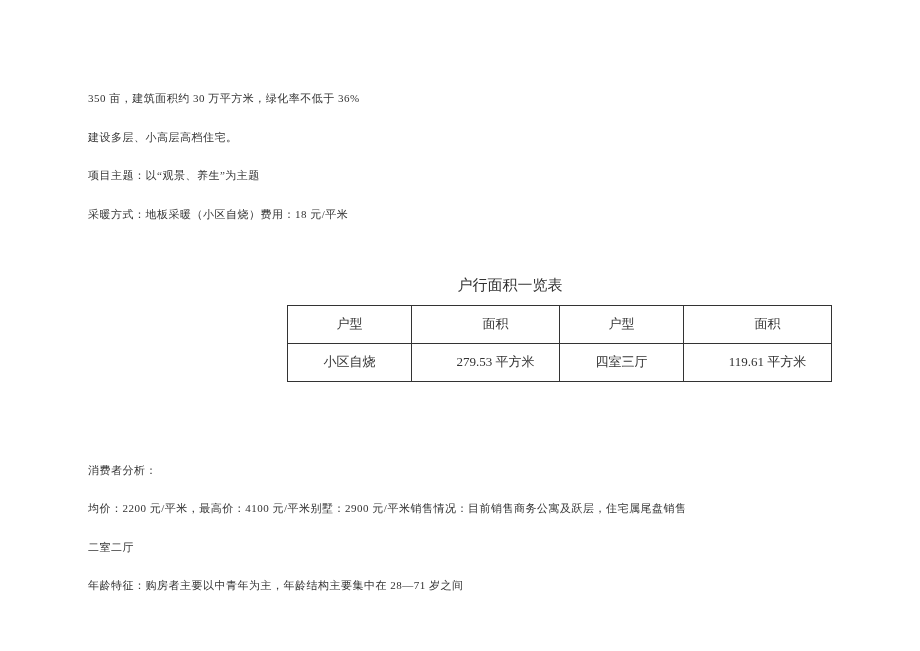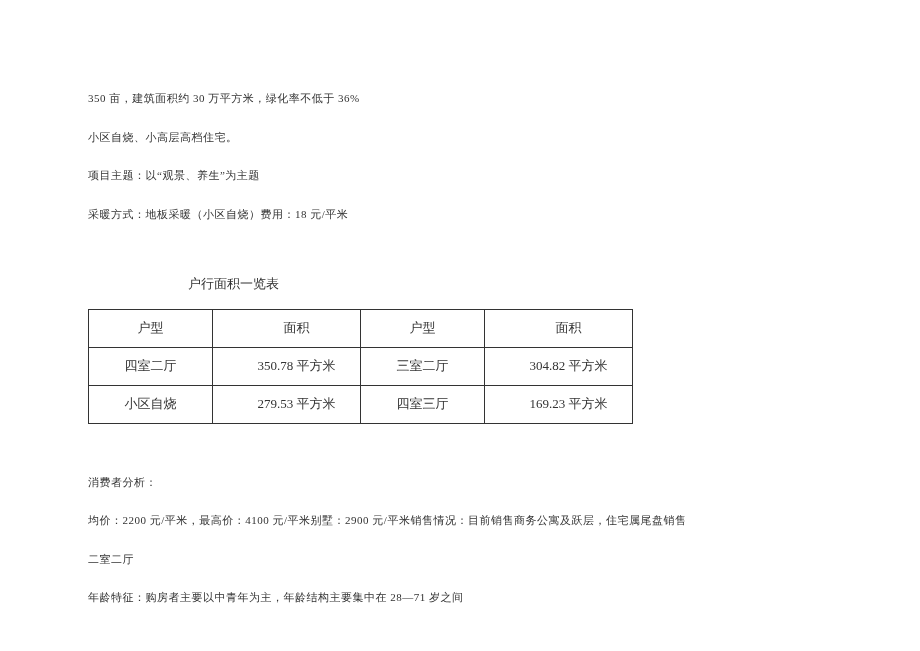--- a/index.html
+++ b/index.html
@@ -59,7 +59,7 @@
 <body>
 
 <div class="para">350 亩，建筑面积约 30 万平方米，绿化率不低于 36%</div>
-<div class="para">小区自烧、小高层高档住宅。</div>
+<div class="para">建设多层、小高层高档住宅。</div>
 <div class="para">项目主题：以“观景、养生”为主题</div>
 <div class="para">采暖方式：地板采暖（小区自烧）费用：18 元/平米</div>
 

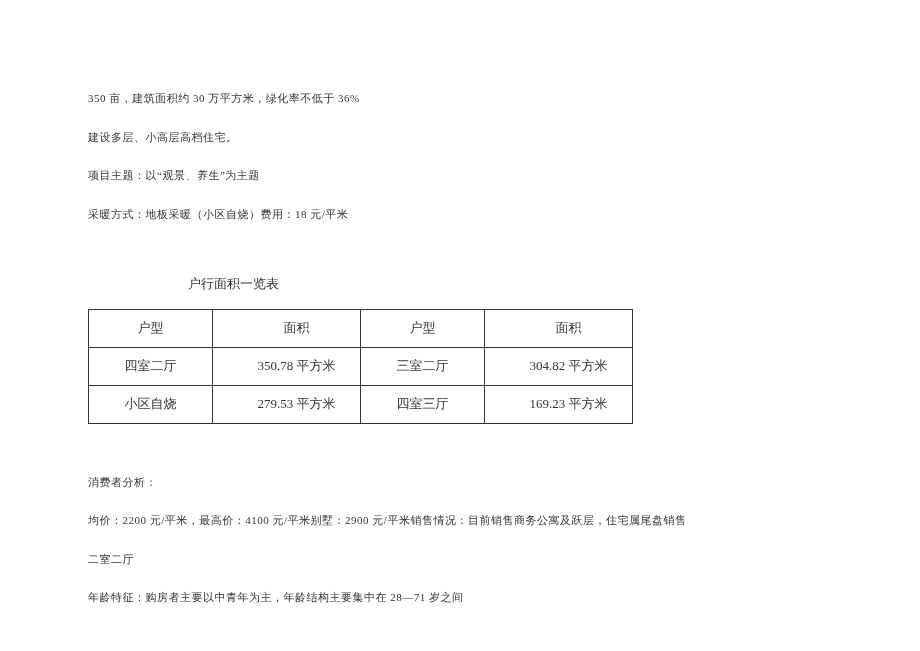--- a/index.html
+++ b/index.html
@@ -26,9 +26,9 @@
       height: 30px;
     }
     .table-title {
-      text-align: left;
-      font-size: 13px;
-      margin-bottom: 15px;
+      text-align: center;
+      font-size: 15px;
+      margin-bottom: 8px;
       margin-left: 100px;
     }
     .table-wrap {

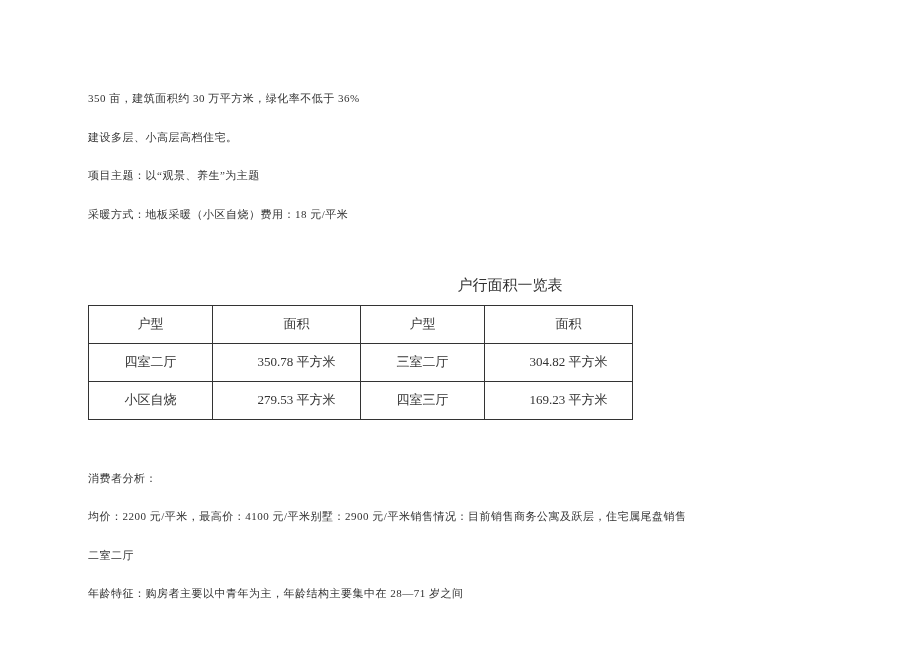--- a/index.html
+++ b/index.html
@@ -33,8 +33,8 @@
     }
     .table-wrap {
       display: flex;
-      justify-content: flex-start;
-      margin-bottom: 50px;
+      justify-content: flex-end;
+      margin-bottom: 80px;
     }
     table {
       border-collapse: collapse;

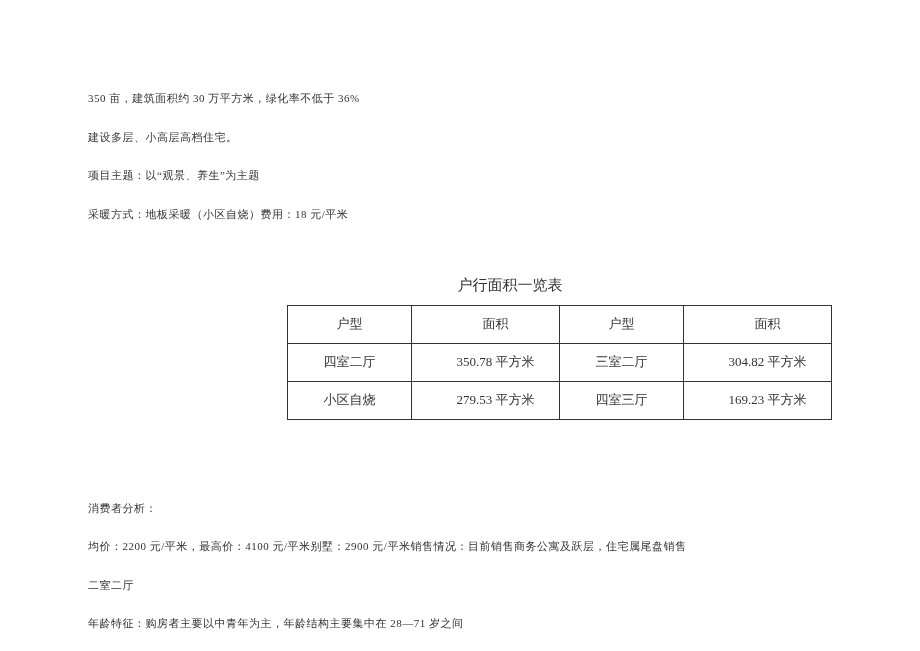--- a/index.html
+++ b/index.html
@@ -76,12 +76,6 @@
       <td class="col-wide">面积</td>
     </tr>
     <tr>
-      <td class="col-narrow">四室二厅</td>
-      <td class="col-wide">350.78 平方米</td>
-      <td class="col-narrow">三室二厅</td>
-      <td class="col-wide">304.82 平方米</td>
-    </tr>
-    <tr>
       <td class="col-narrow">小区自烧</td>
       <td class="col-wide">279.53 平方米</td>
       <td class="col-narrow">四室三厅</td>

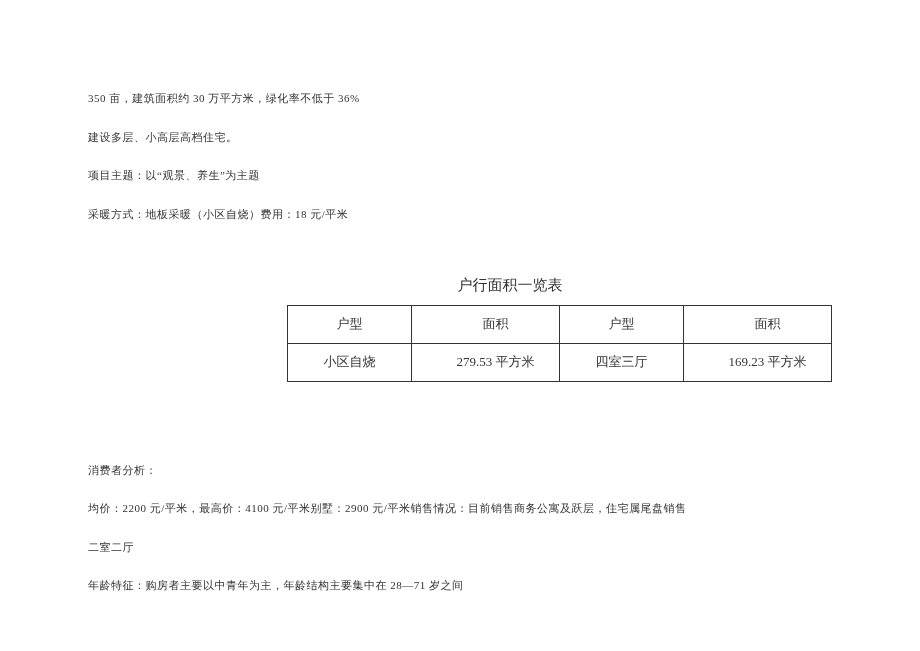--- a/index.html
+++ b/index.html
@@ -79,7 +79,7 @@
       <td class="col-narrow">小区自烧</td>
       <td class="col-wide">279.53 平方米</td>
       <td class="col-narrow">四室三厅</td>
-      <td class="col-wide">169.23 平方米</td>
+      <td class="col-wide">119.61 平方米</td>
     </tr>
   </tbody>
     </table>

